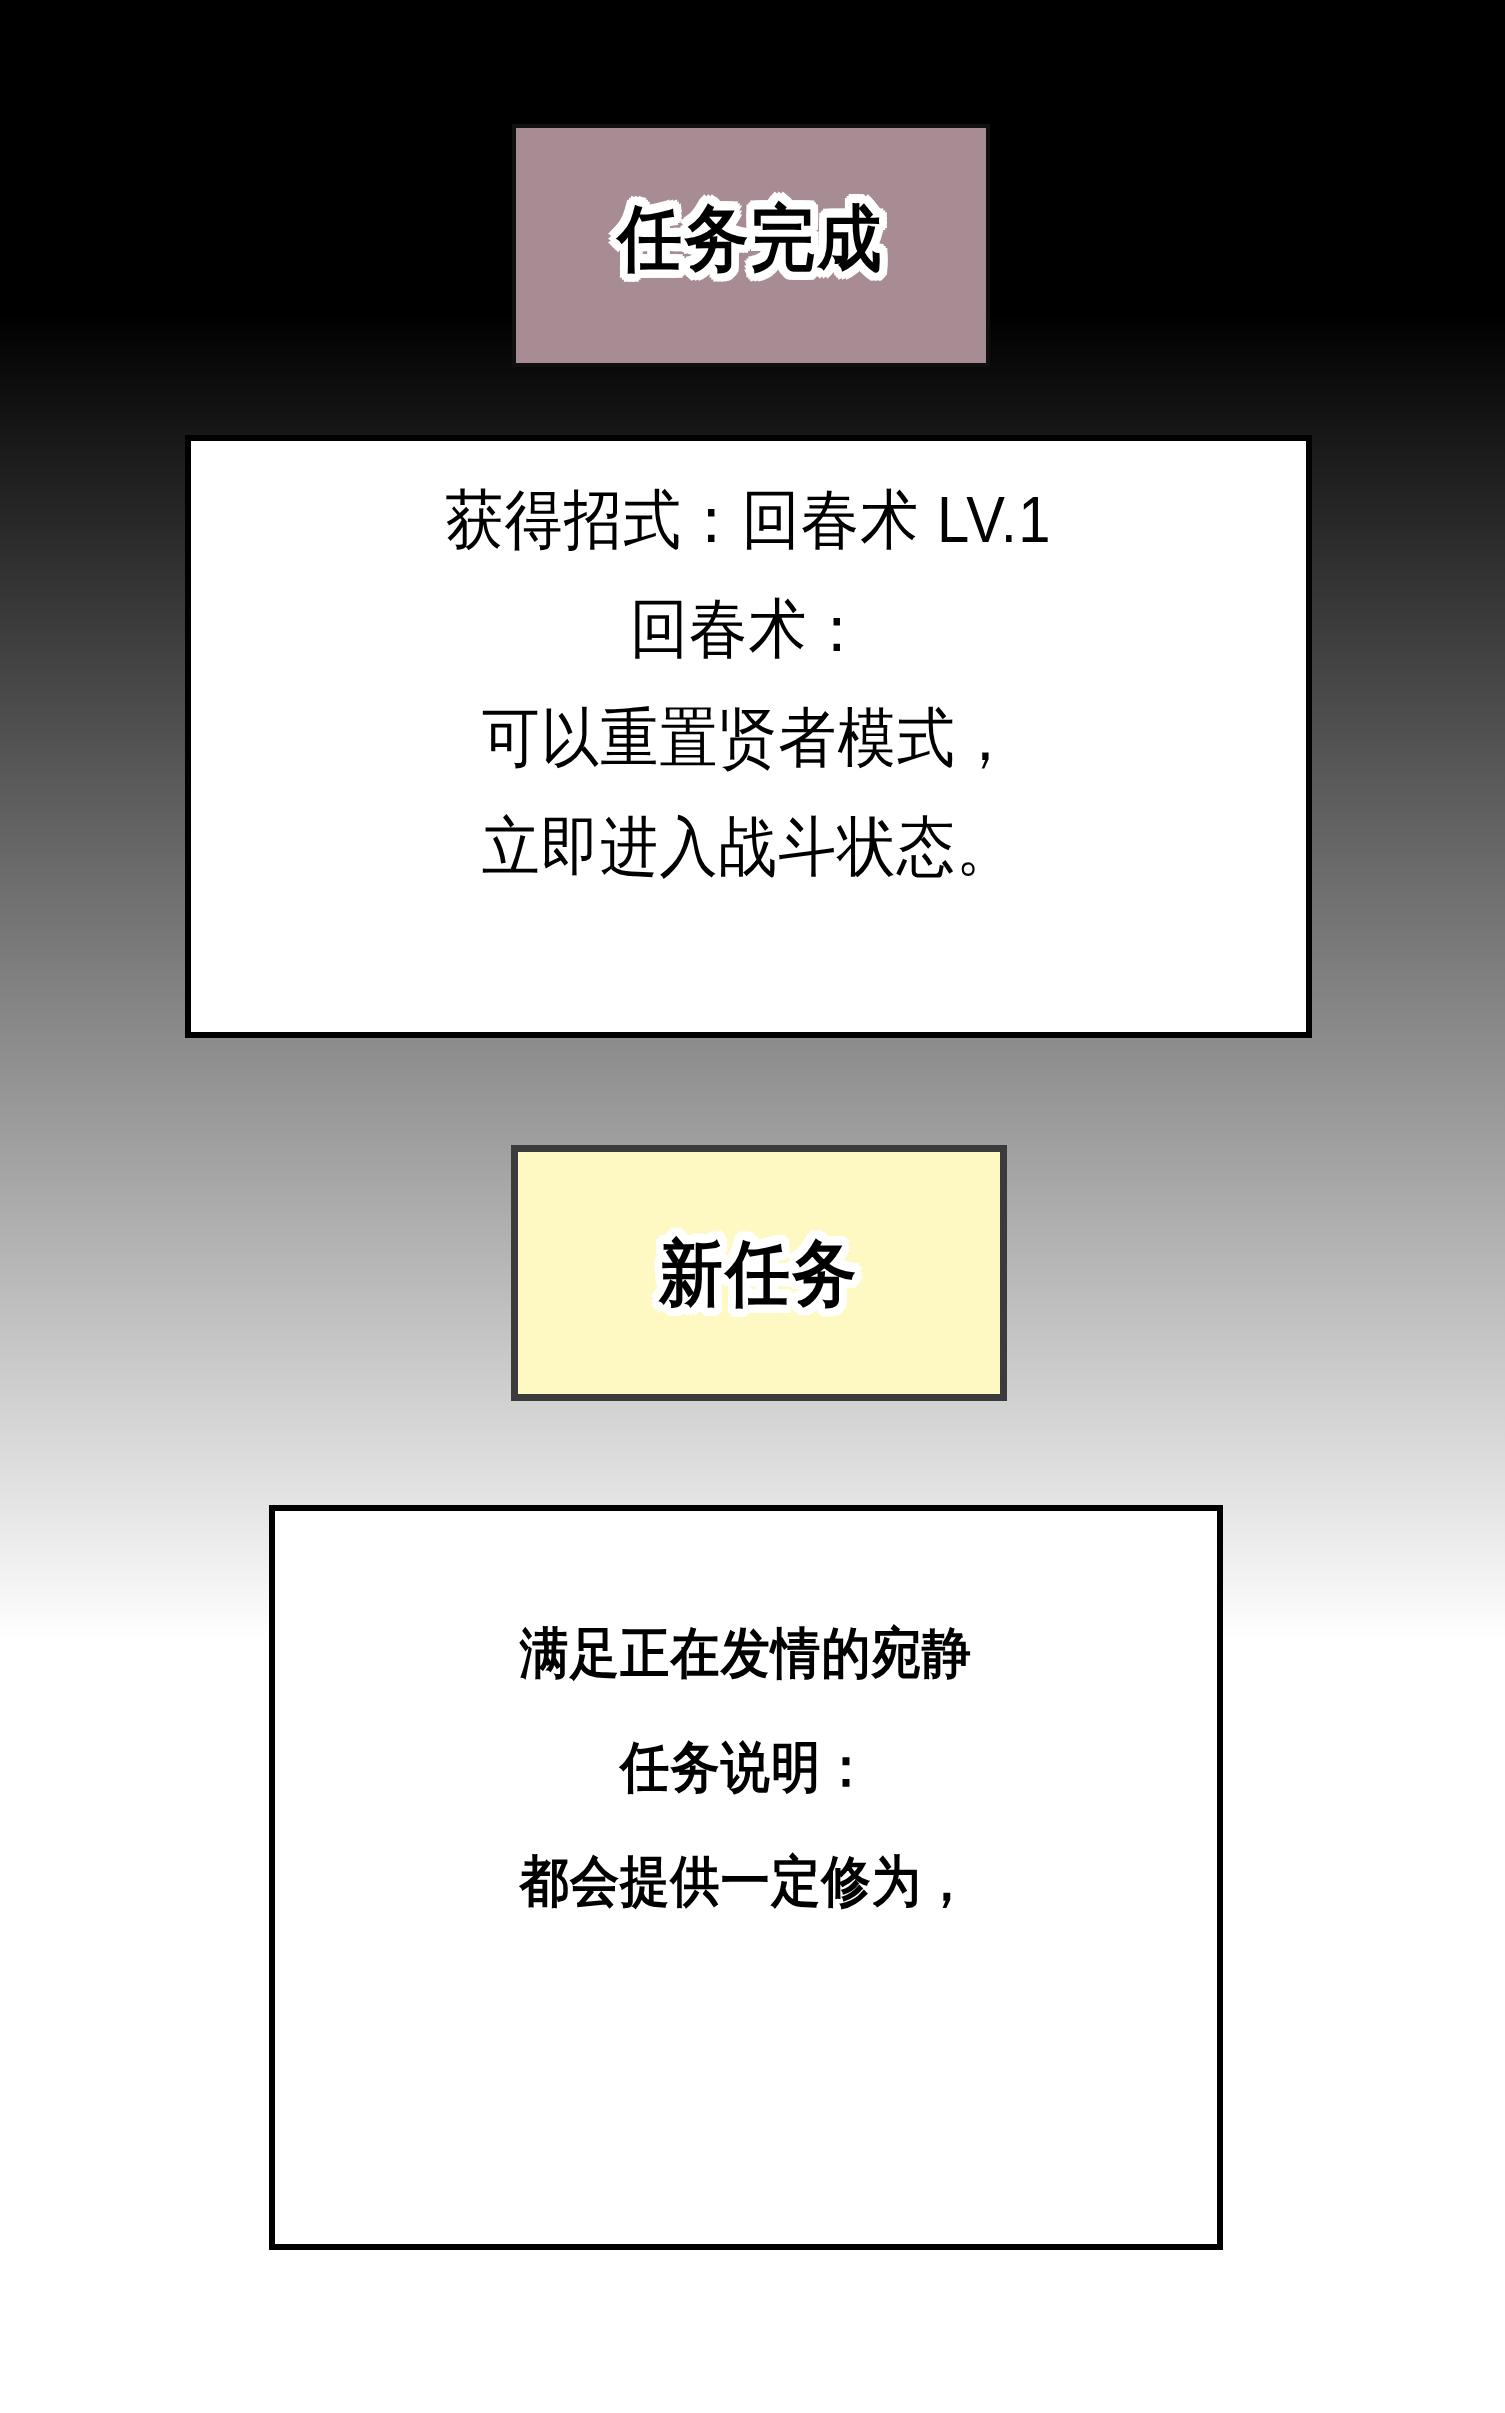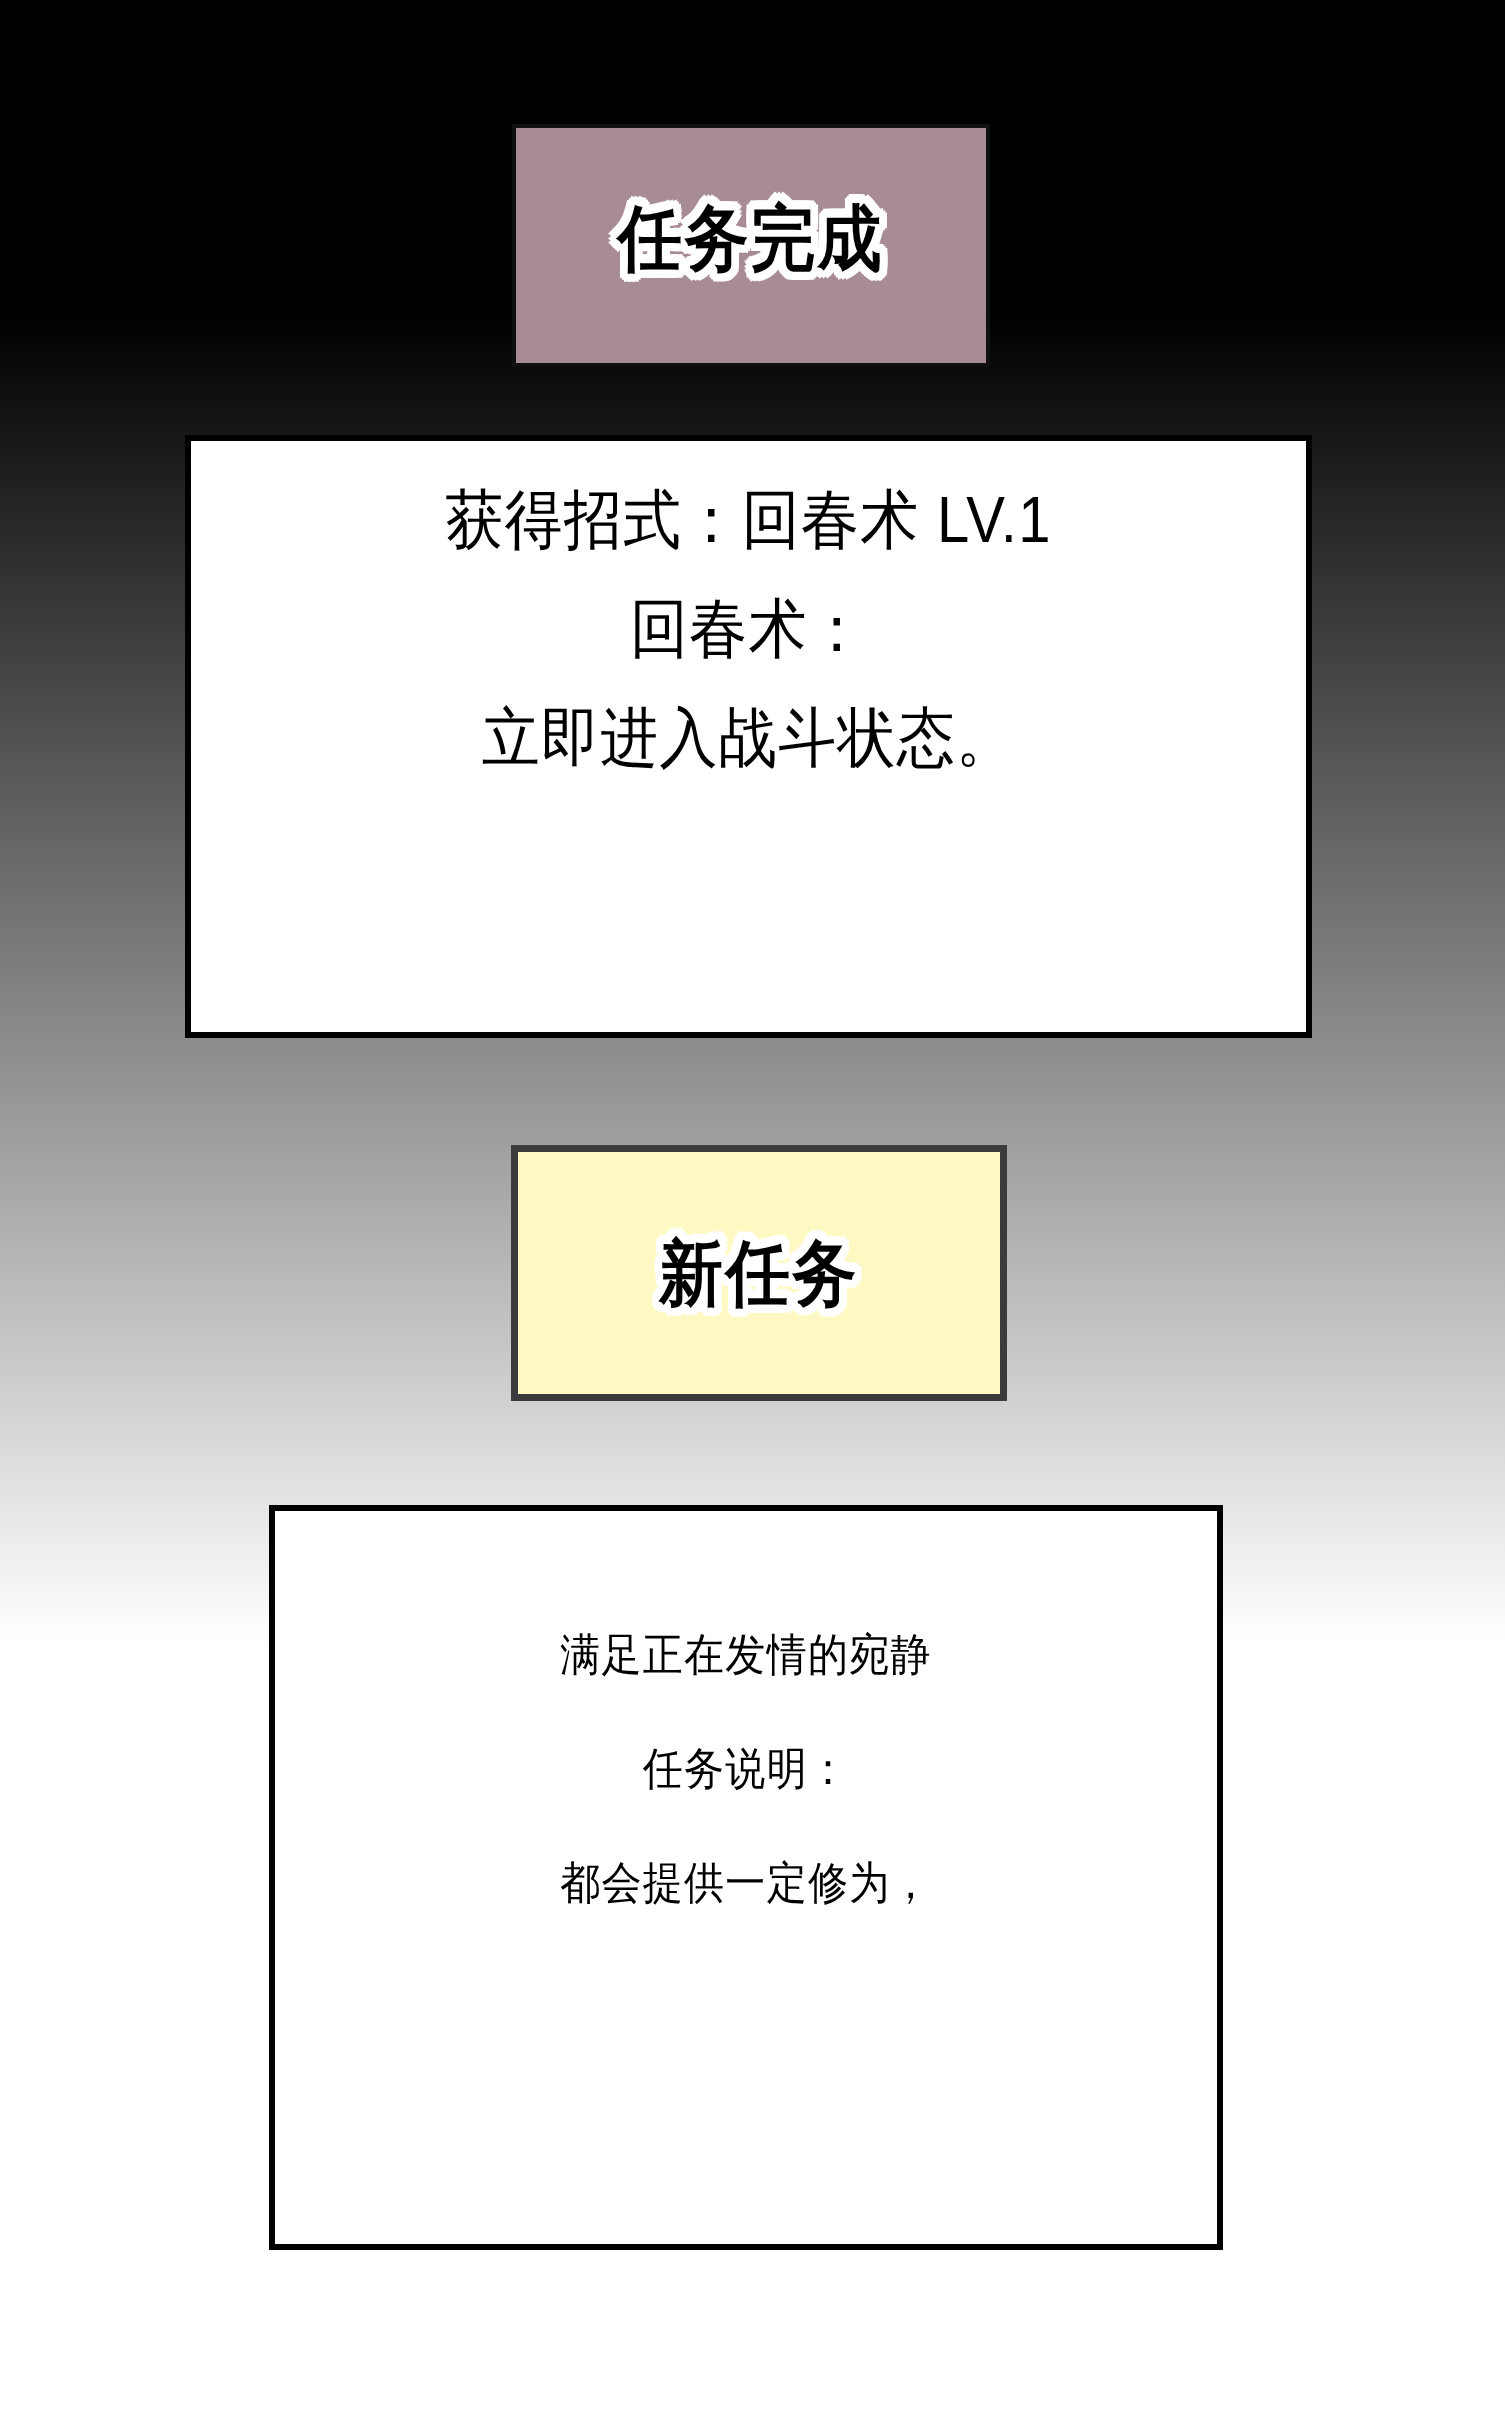--- a/index.html
+++ b/index.html
@@ -114,6 +114,9 @@
       <span>回春术：</span>
     </div>
   <div class="line">
+      <span>可以重置贤者模式，</span>
+    </div>
+  <div class="line">
       <span>立即进入战斗状态。</span>
     </div>
 </div>

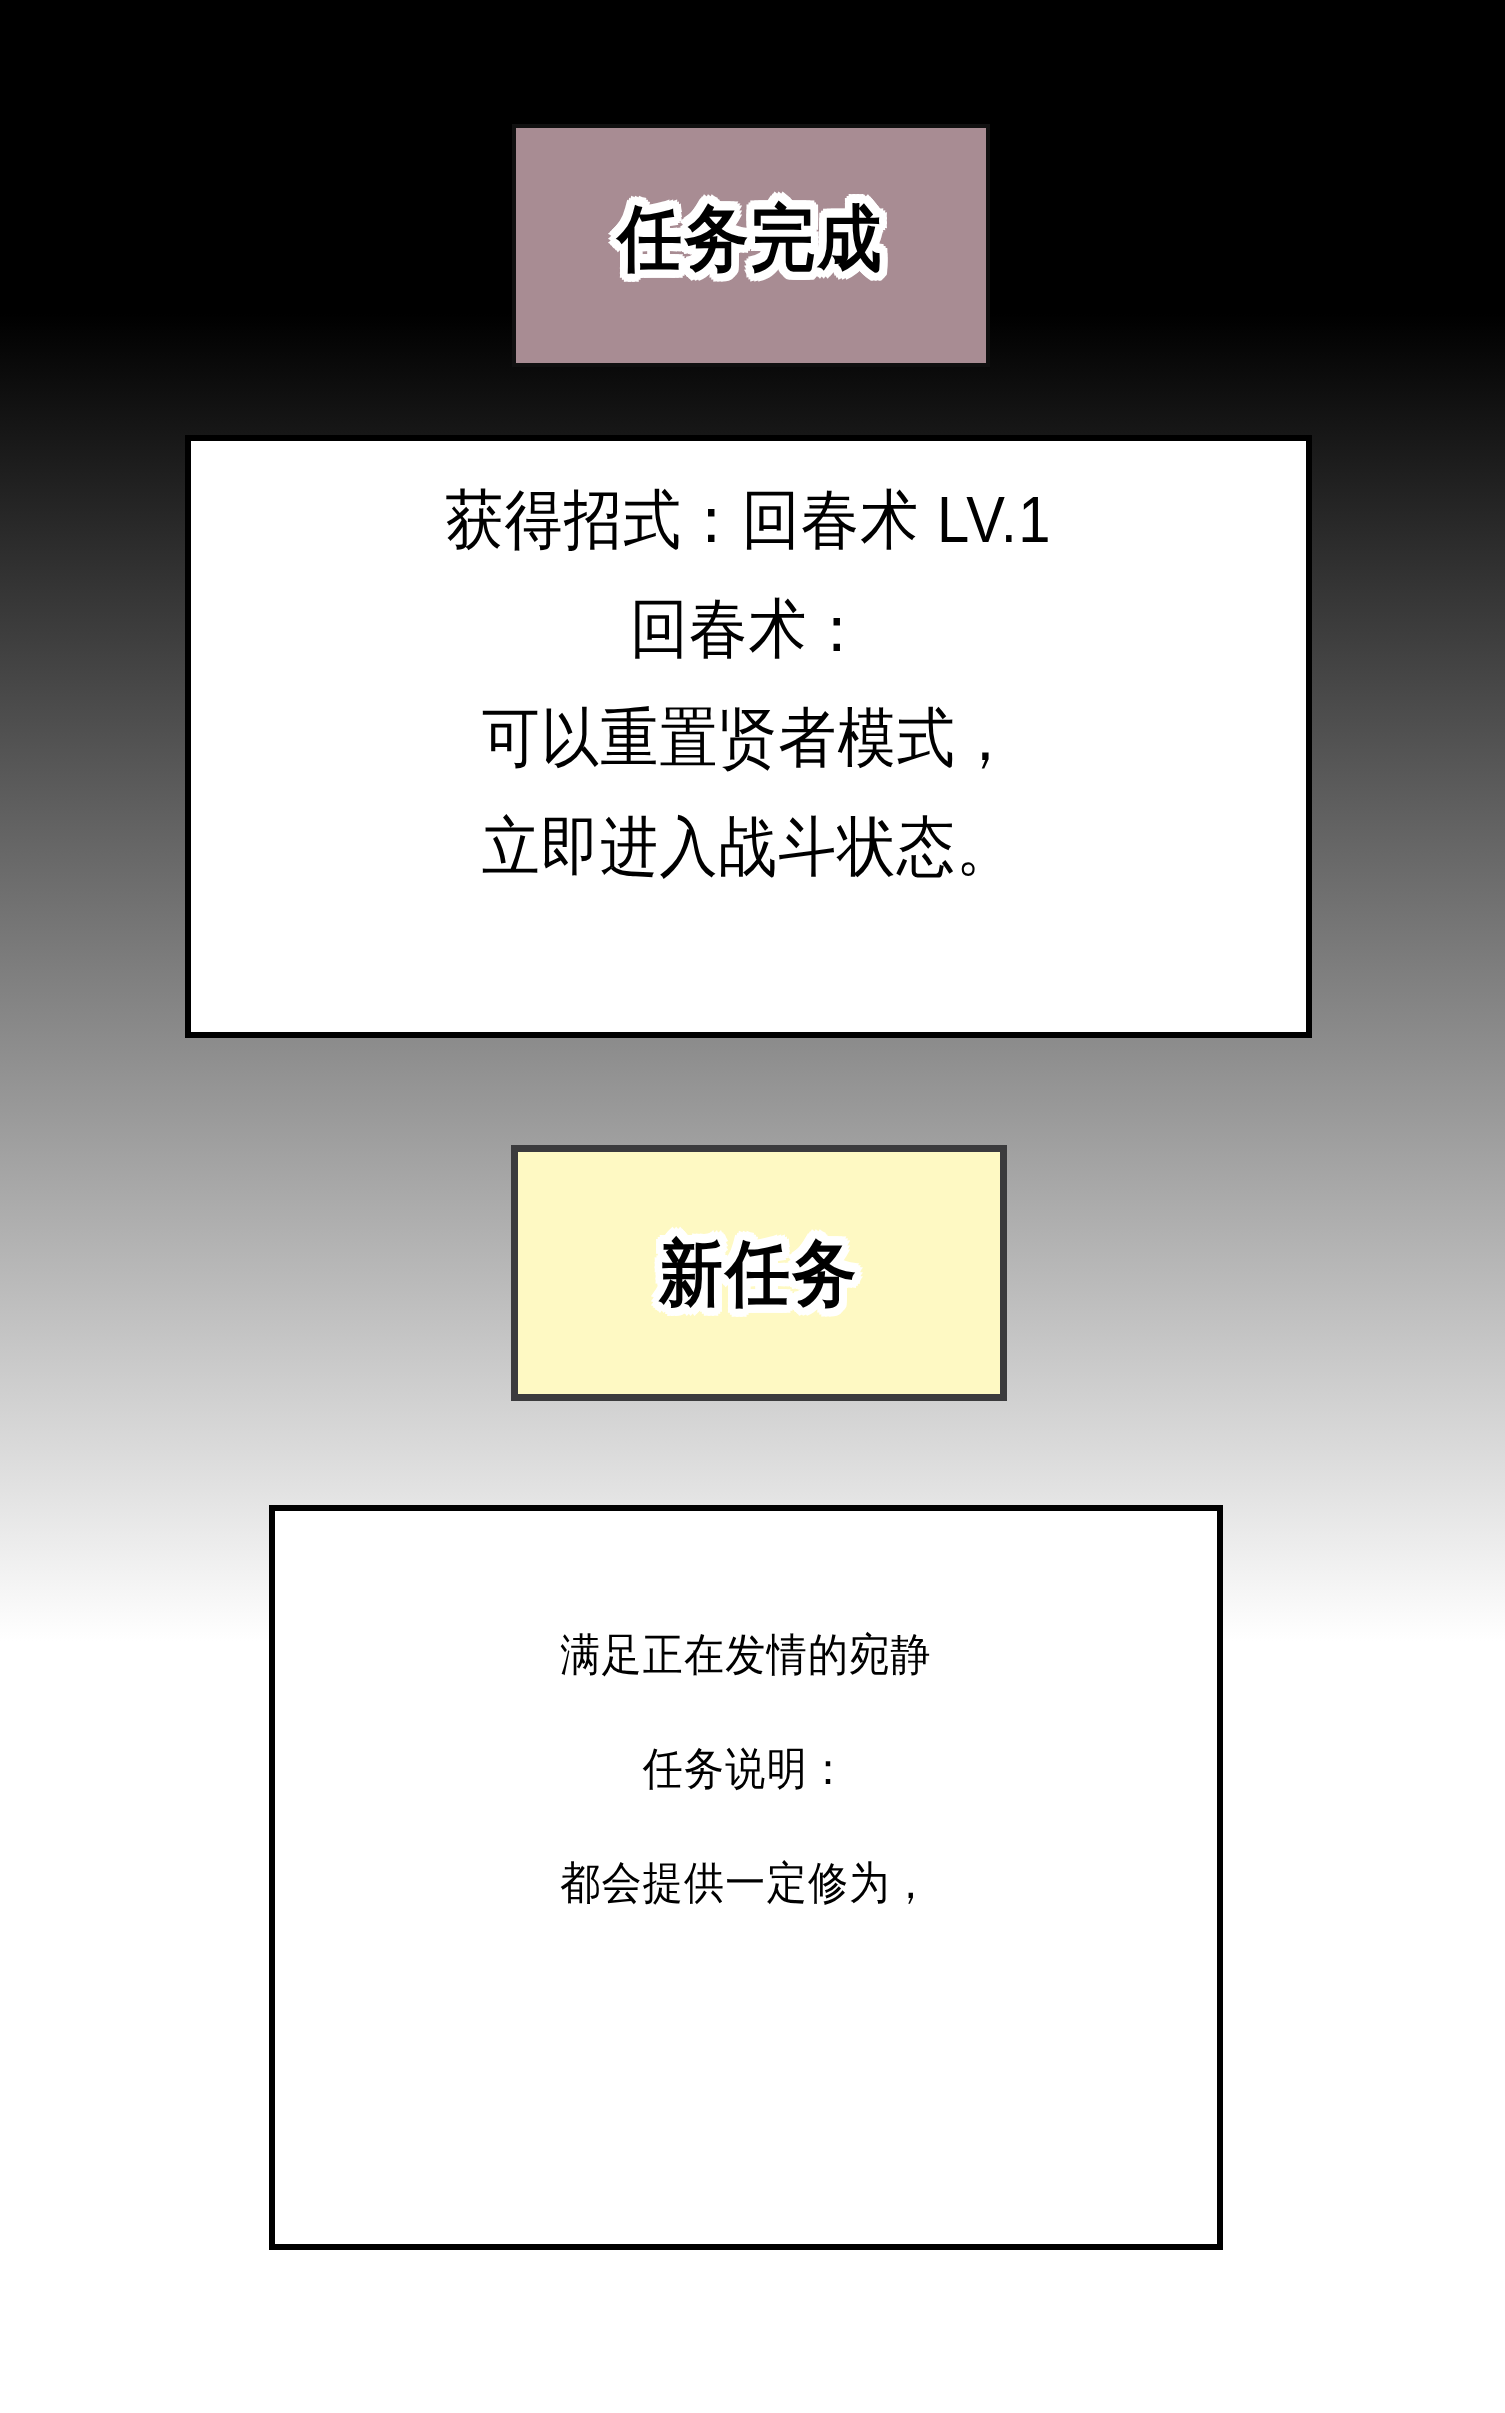--- a/index.html
+++ b/index.html
@@ -92,7 +92,7 @@
     white-space: nowrap;
   }
   .panel-skill .line { height: 109px; font-size: 58px; }
-  .panel-task  .line { height: 114px; font-size: 40px; }
+  .panel-task  .line { height: 114px; font-size: 49px; font-weight: bold; }
   .panel .line > span {
     display: inline-block;
     transform: scaleY(1.12);

